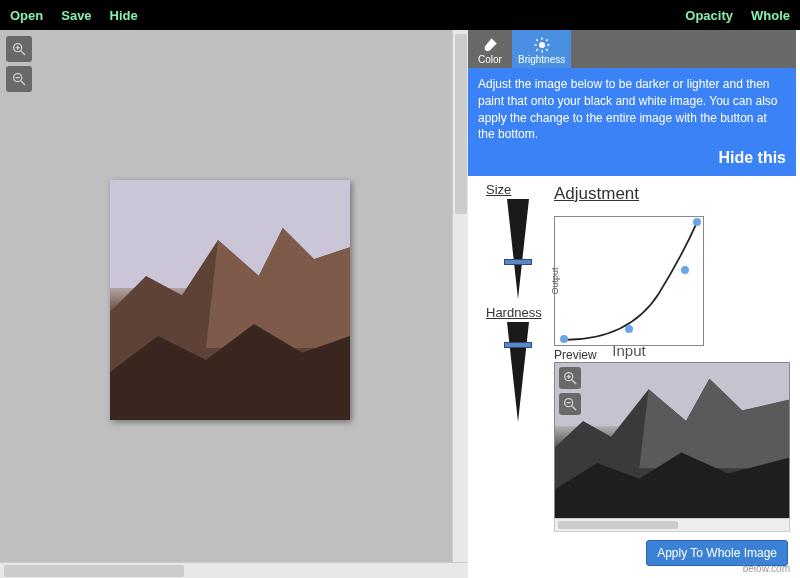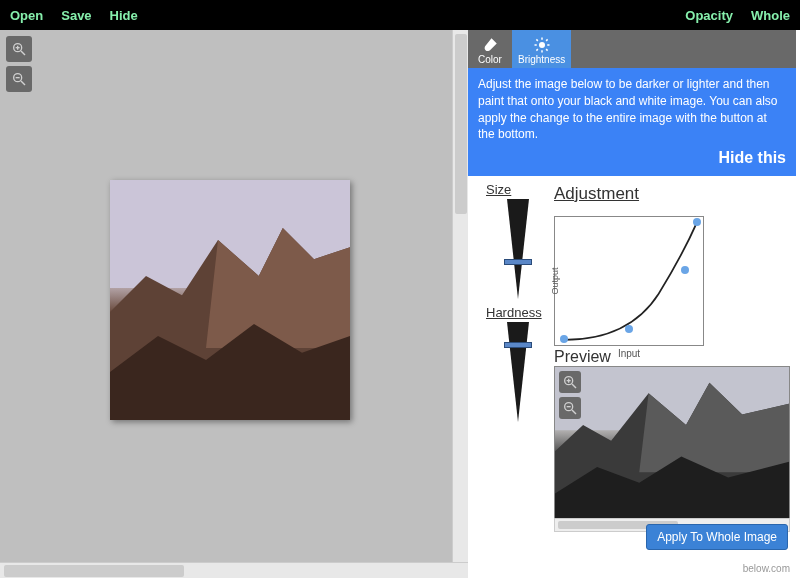--- a/index.html
+++ b/index.html
@@ -41,7 +41,7 @@
   .curve-box .xaxis { position:absolute; left:50%; bottom:-14px; transform:translateX(-50%); font-size:10px; color:#555;}
   .curve-dot { position:absolute; width:8px; height:8px; background:#6aa5e6; border-radius:50%; transform:translate(-50%,-50%); }
   .preview-block { position:absolute; left:86px; top:172px; }
-  .preview-label { font-size:16px; margin-bottom:0; }
+  .preview-label { font-size:12px; margin-bottom:0; }
   .preview-box { position:relative; width:236px; height:160px; border:1px solid #888; background:linear-gradient(180deg,#b7b9c4 0,#d5d3d3 35%,#4a4a4a 55%,#2b2b2b 80%,#1a1a1a 100%); overflow:hidden;}
   .preview-zoom { position:absolute; top:4px; left:4px; display:flex; flex-direction:column; gap:4px; }
   .apply-row { position:absolute; right:8px; bottom:28px; }

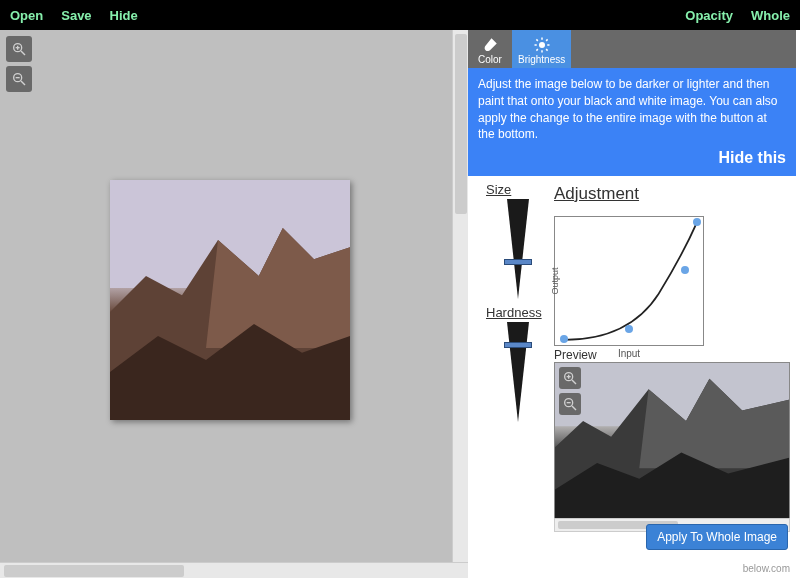--- a/index.html
+++ b/index.html
@@ -38,7 +38,7 @@
   .adj-label { font-size:17px; margin-bottom:12px;text-decoration:underline; }
   .curve-box { position:relative; width:150px; height:130px; border:1px solid #888; background:#fff; }
   .curve-box .yaxis { position:absolute; left:-14px; top:50%; transform:translateY(-50%) rotate(-90deg); font-size:9px; color:#555;}
-  .curve-box .xaxis { position:absolute; left:50%; bottom:-14px; transform:translateX(-50%); font-size:10px; color:#555;}
+  .curve-box .xaxis { position:absolute; left:50%; bottom:-14px; transform:translateX(-50%); font-size:15px; color:#555;}
   .curve-dot { position:absolute; width:8px; height:8px; background:#6aa5e6; border-radius:50%; transform:translate(-50%,-50%); }
   .preview-block { position:absolute; left:86px; top:172px; }
   .preview-label { font-size:12px; margin-bottom:0; }

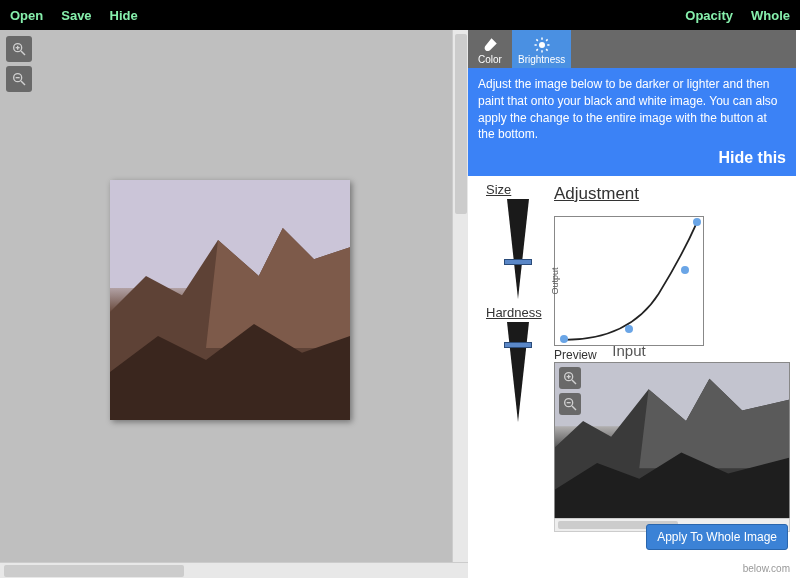--- a/index.html
+++ b/index.html
@@ -44,7 +44,7 @@
   .preview-label { font-size:12px; margin-bottom:0; }
   .preview-box { position:relative; width:236px; height:160px; border:1px solid #888; background:linear-gradient(180deg,#b7b9c4 0,#d5d3d3 35%,#4a4a4a 55%,#2b2b2b 80%,#1a1a1a 100%); overflow:hidden;}
   .preview-zoom { position:absolute; top:4px; left:4px; display:flex; flex-direction:column; gap:4px; }
-  .apply-row { position:absolute; right:8px; bottom:28px; }
+  .apply-row { position:absolute; right:8px; bottom:12px; }
   .apply-btn { background:#3b82d6; color:#fff; border:1px solid #2a66ad; padding:5px 10px; font-size:12px; border-radius:3px; cursor:pointer; }
   .panel-scroll-h { position:absolute; left:86px; bottom:46px; width:236px; height:14px; background:#eee; border:1px solid #ccc;}
   .panel-scroll-h .th { position:absolute; left:3px; top:2px; width:120px; height:8px; background:#ccc; border-radius:2px;}

